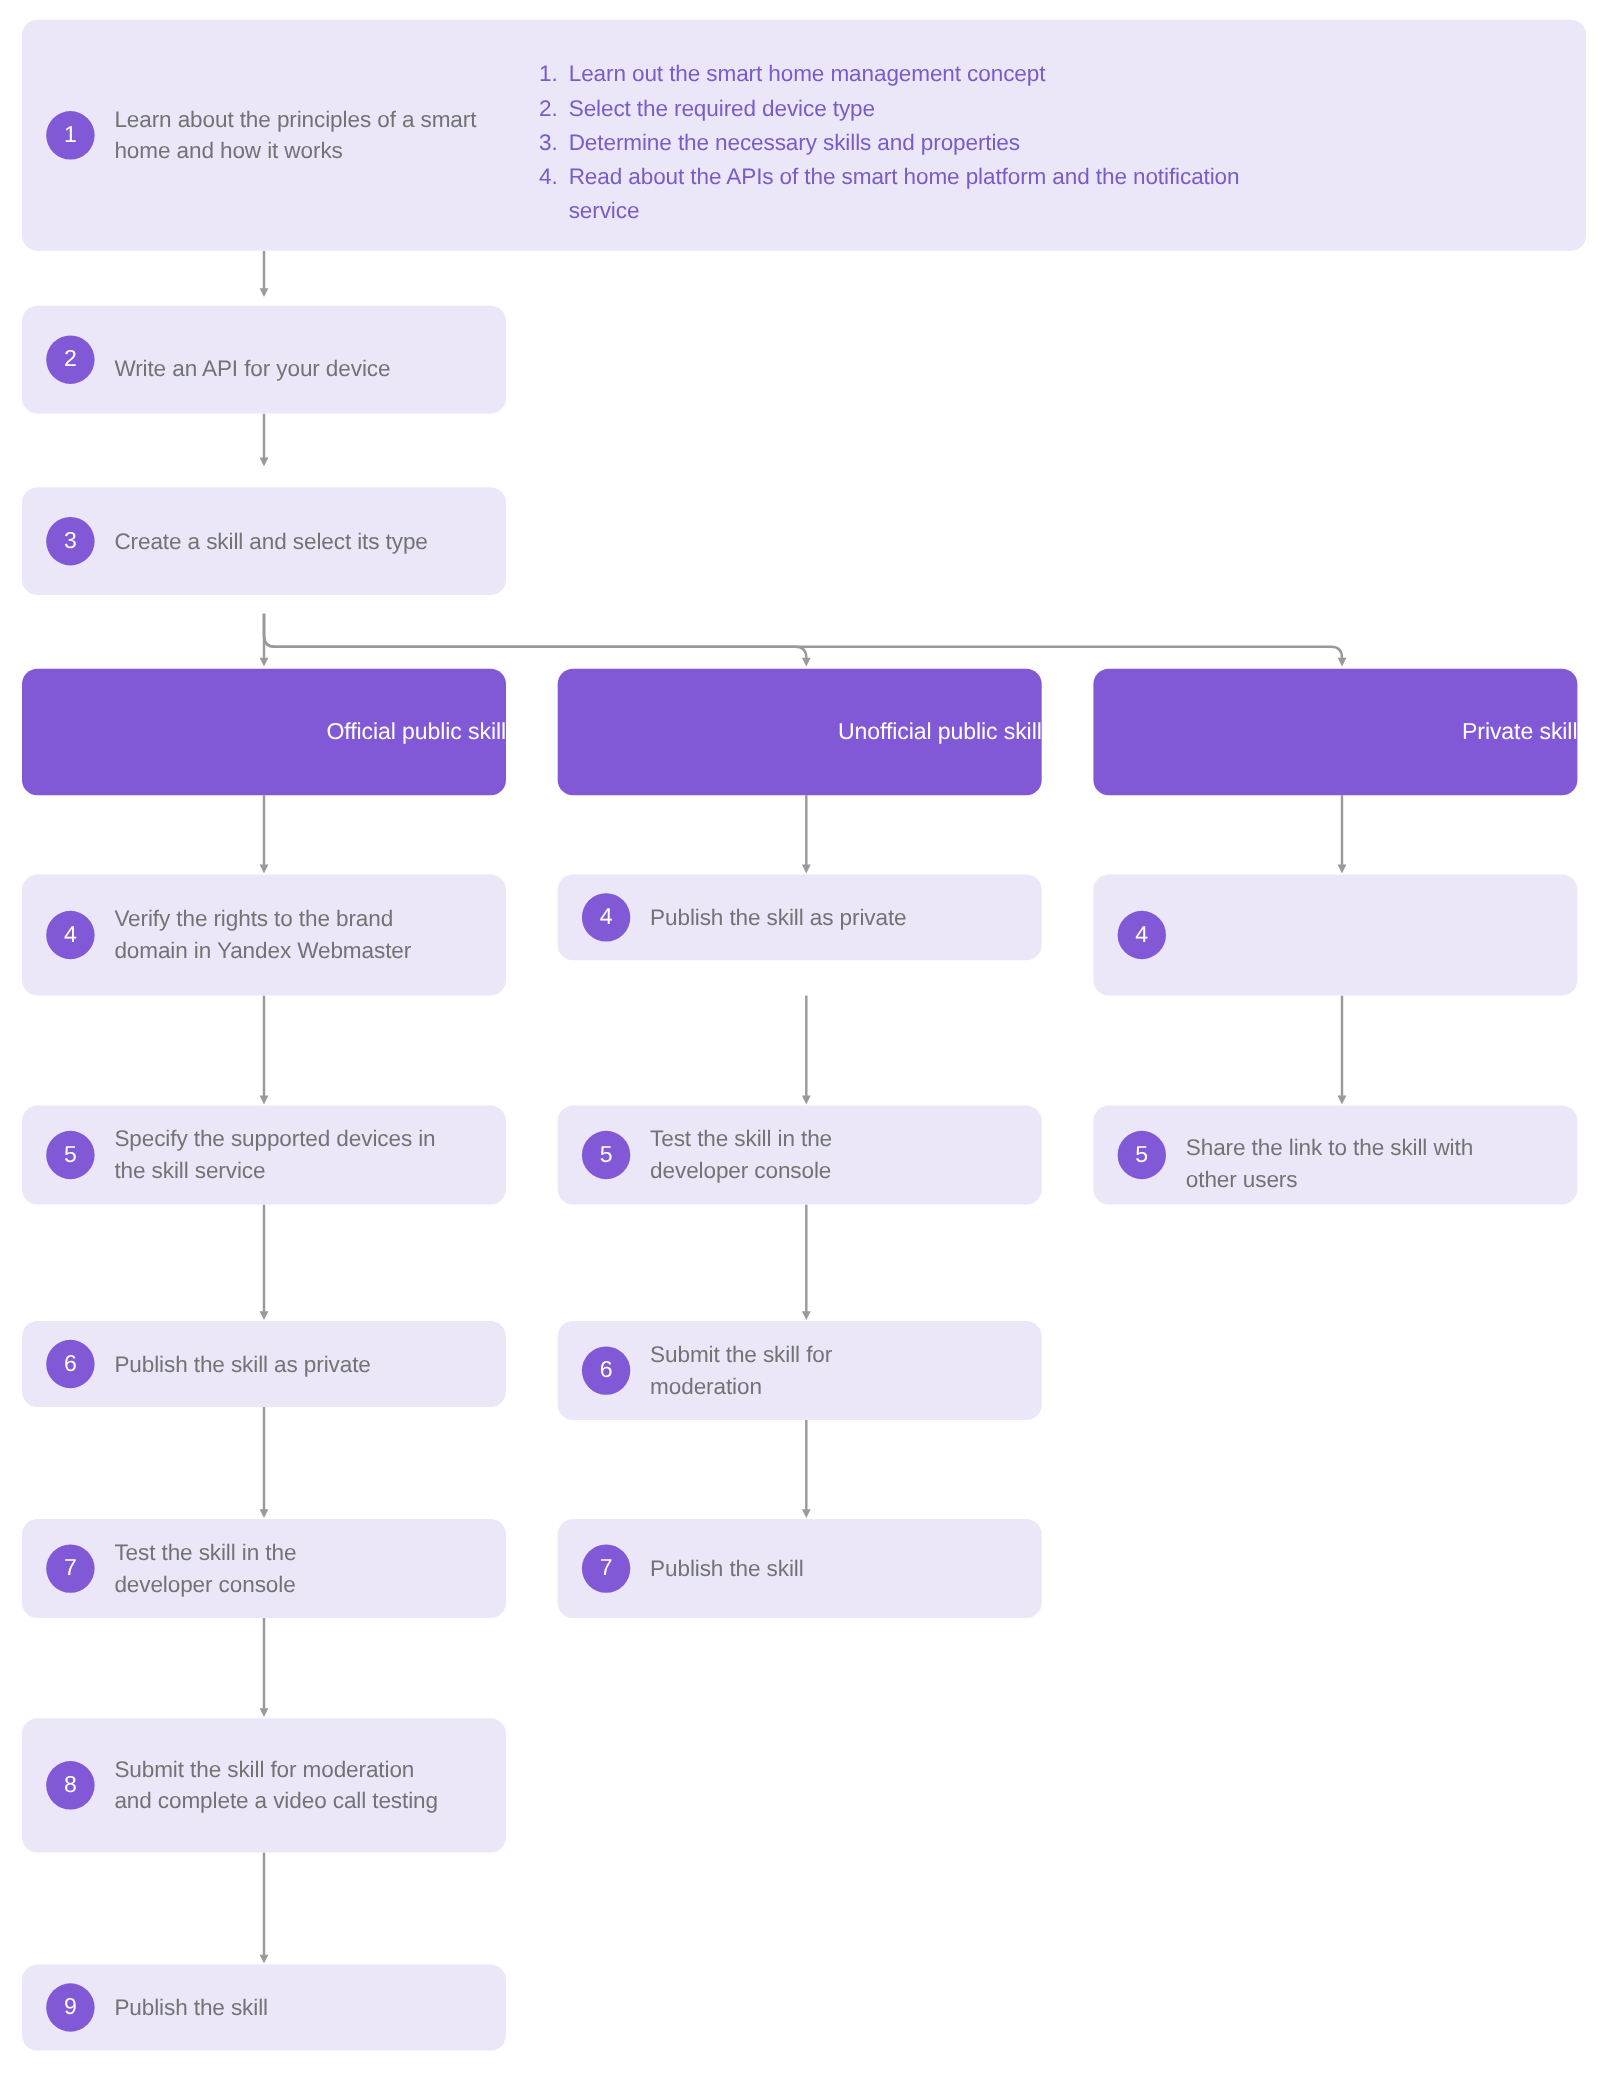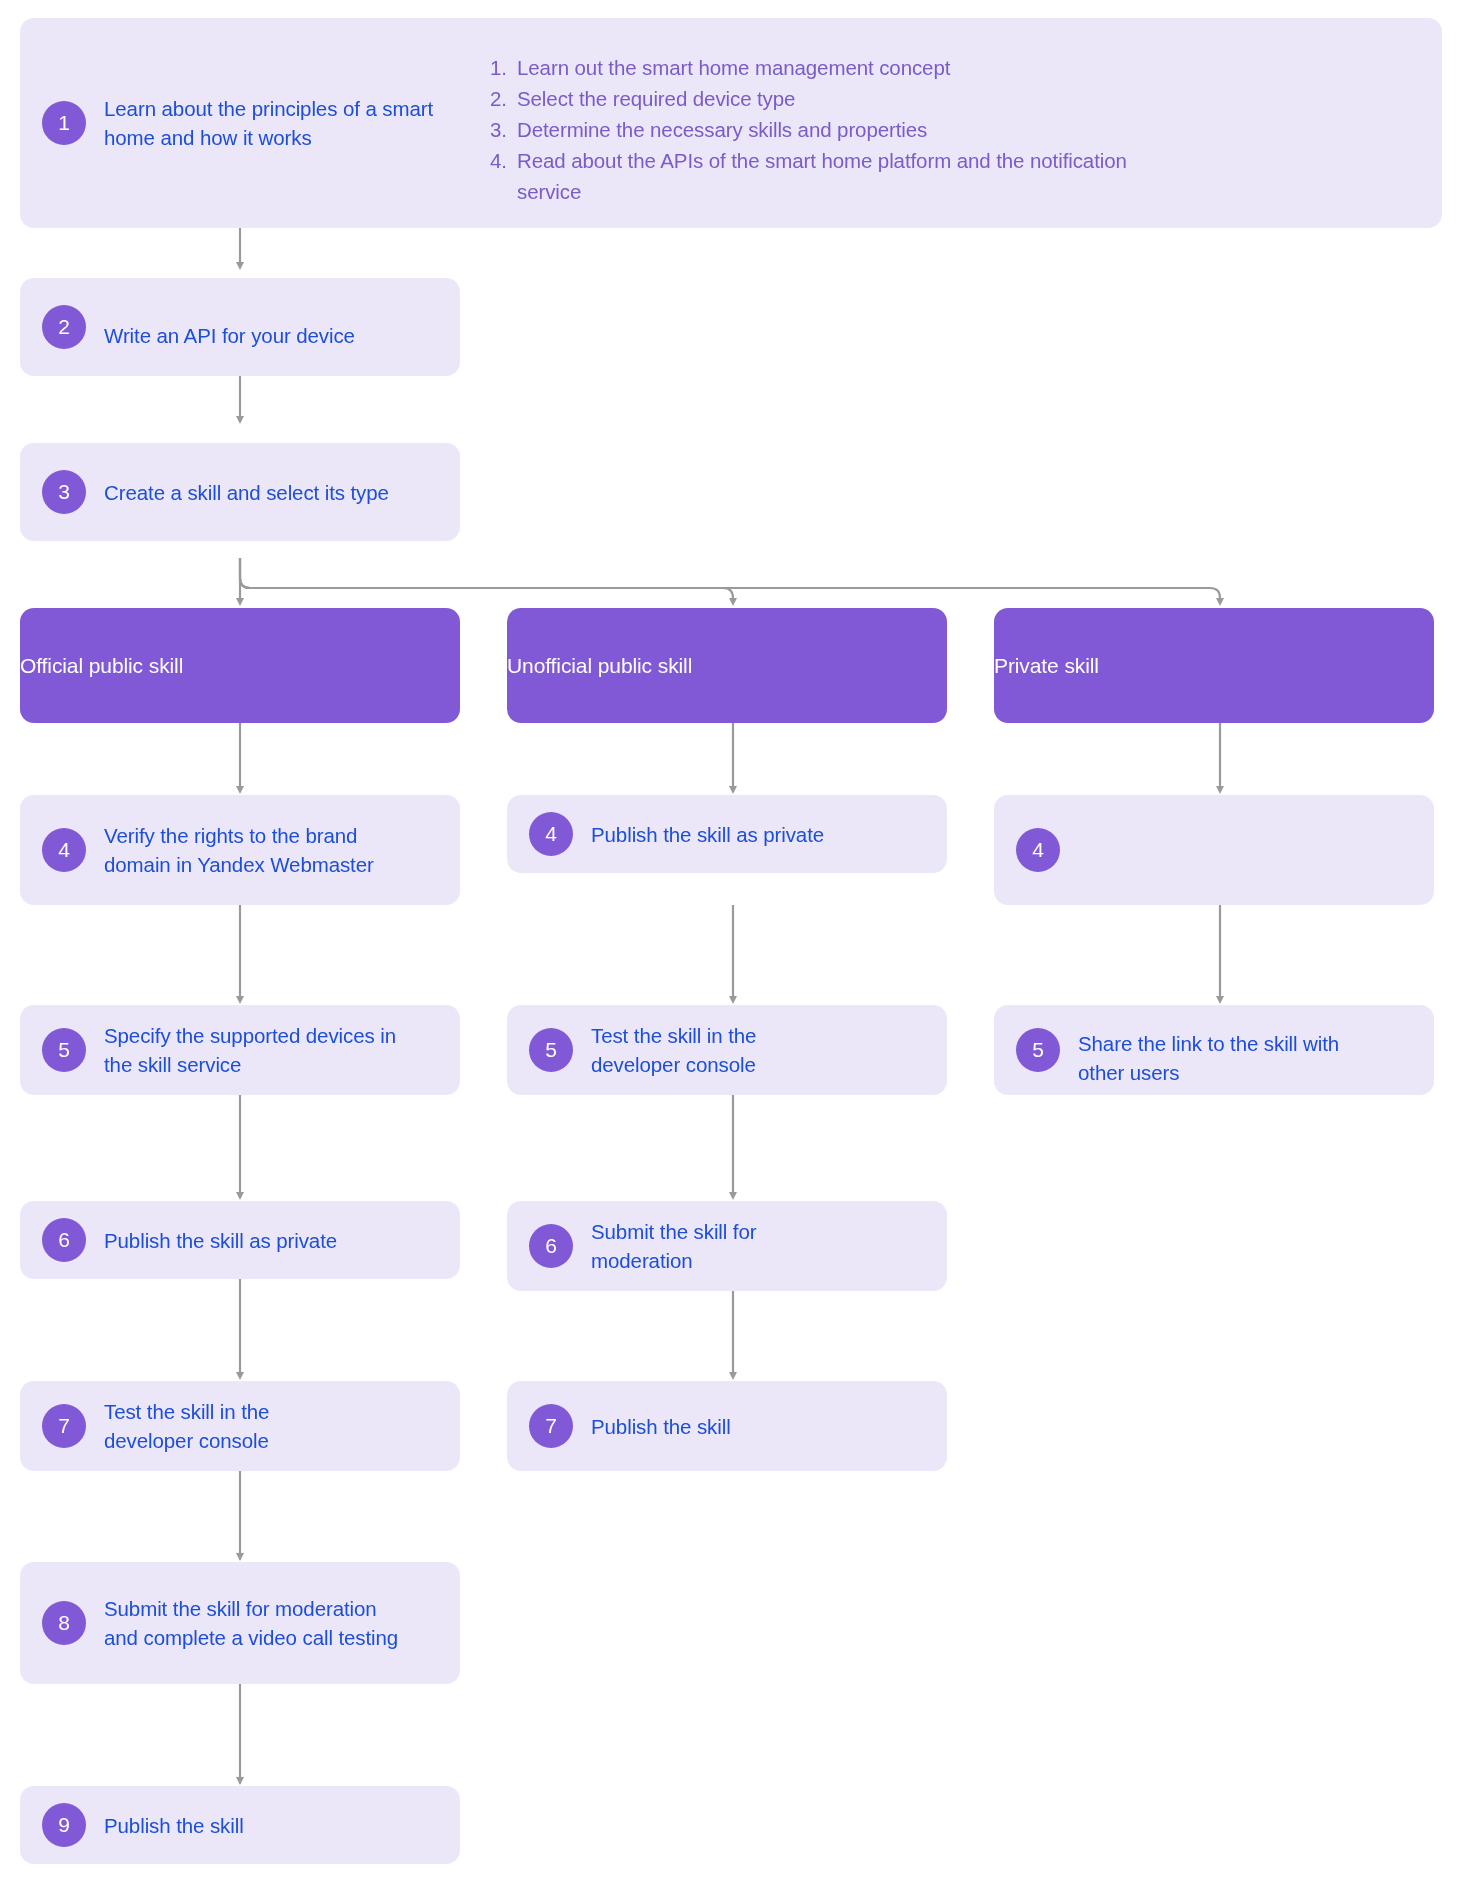--- a/index.html
+++ b/index.html
@@ -52,7 +52,7 @@
   .node-label {
     font-size: 20.5px;
     line-height: 29px;
-    color: #1d4ed8;
+    color: #737373;
     letter-spacing: -0.1px;
   }
 

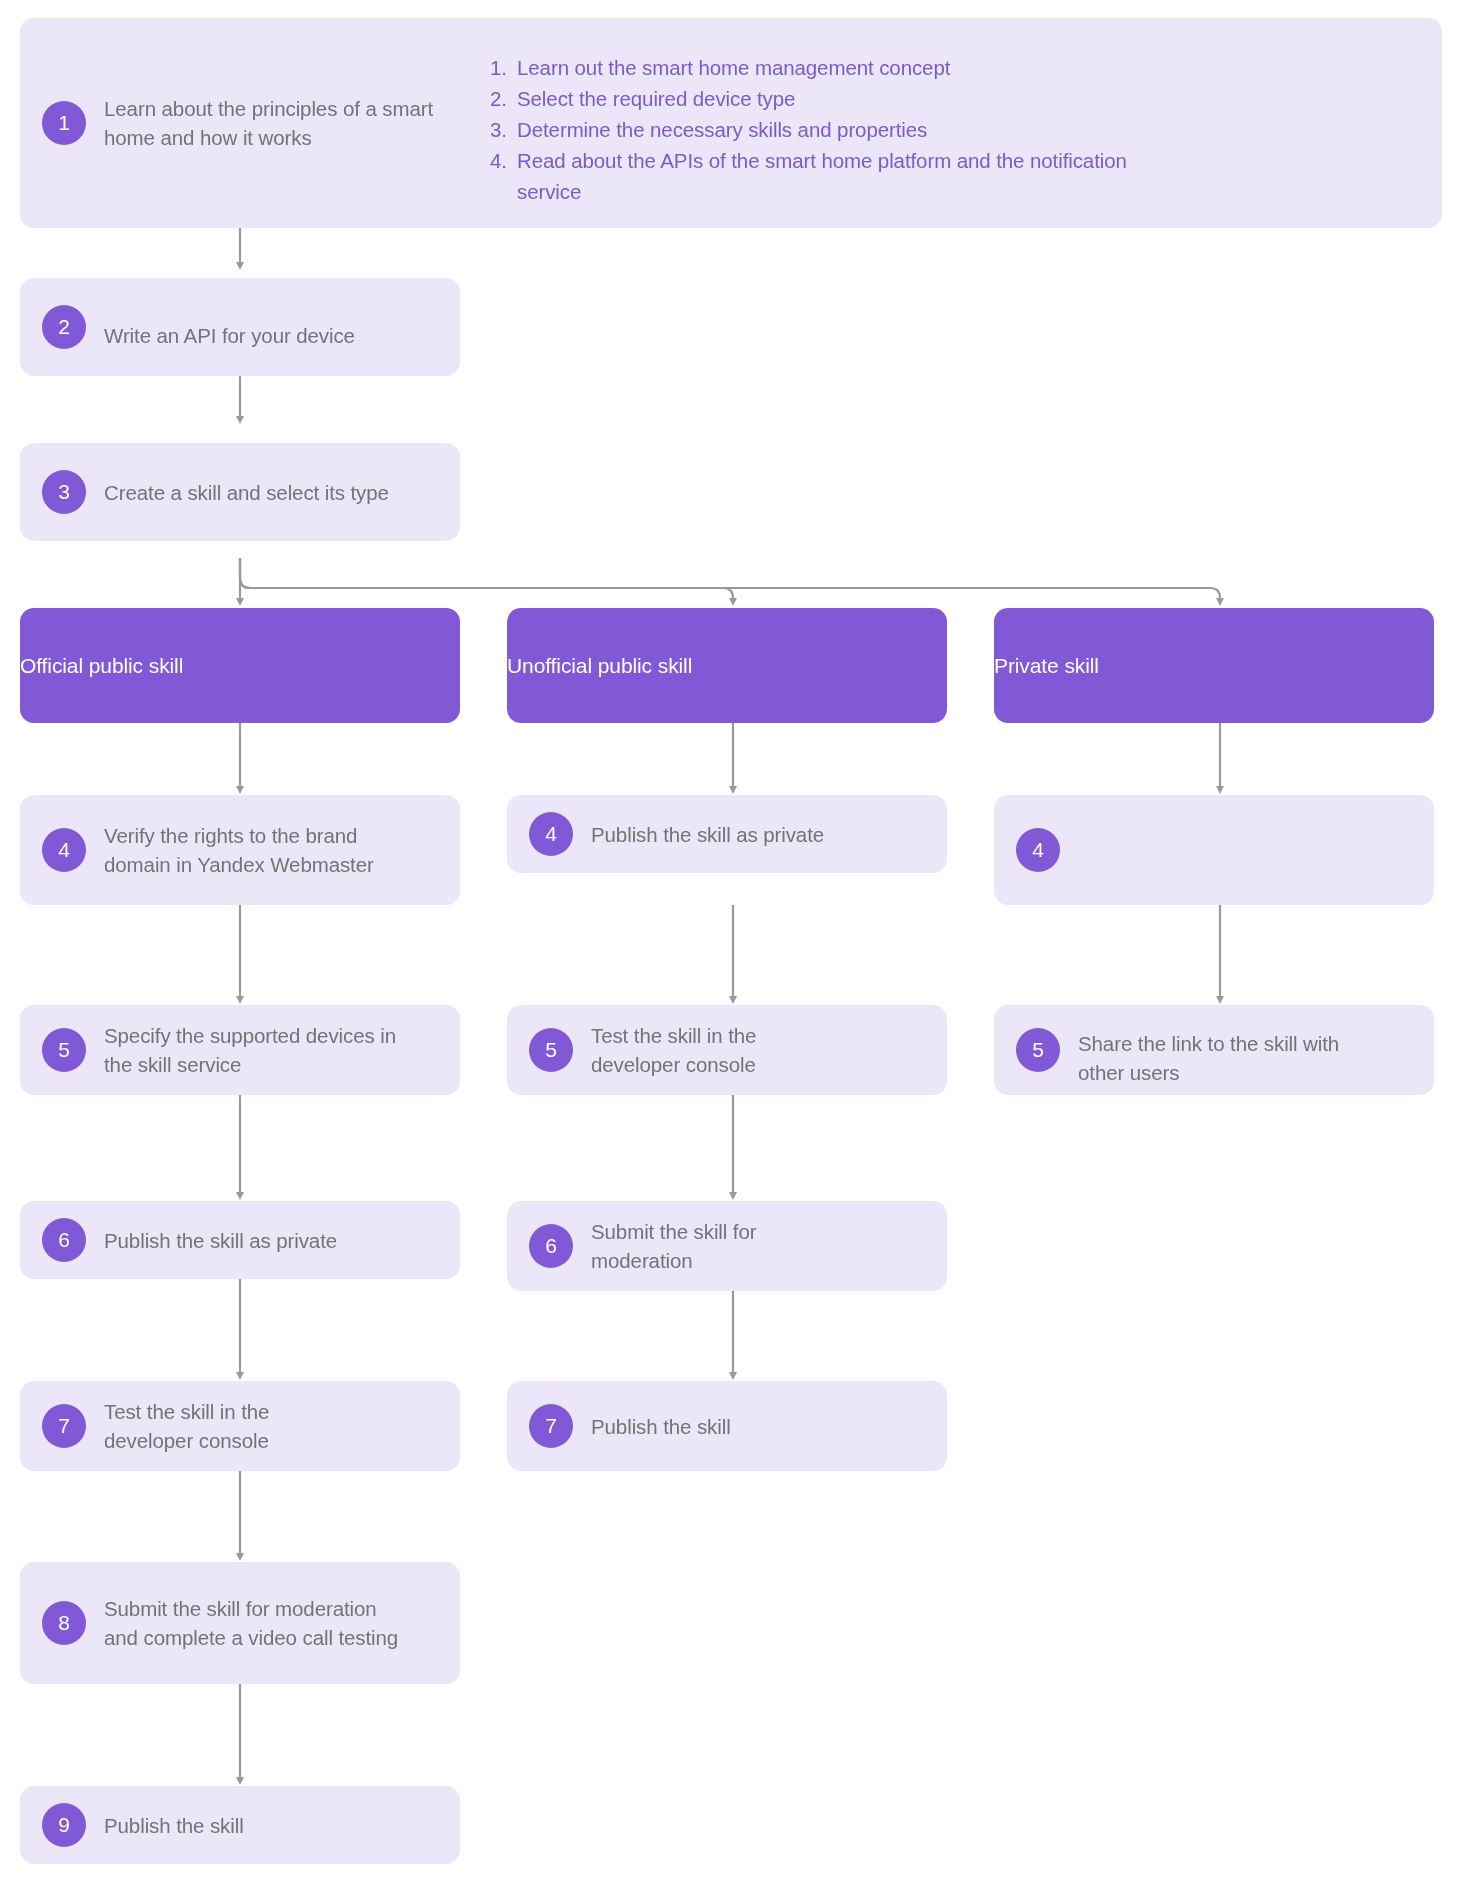--- a/index.html
+++ b/index.html
@@ -102,7 +102,7 @@
     border-radius: 14px;
     display: flex;
     align-items: center;
-    justify-content: flex-start;
+    justify-content: flex-end;
   }
   .cat-label {
     color: #ffffff;

